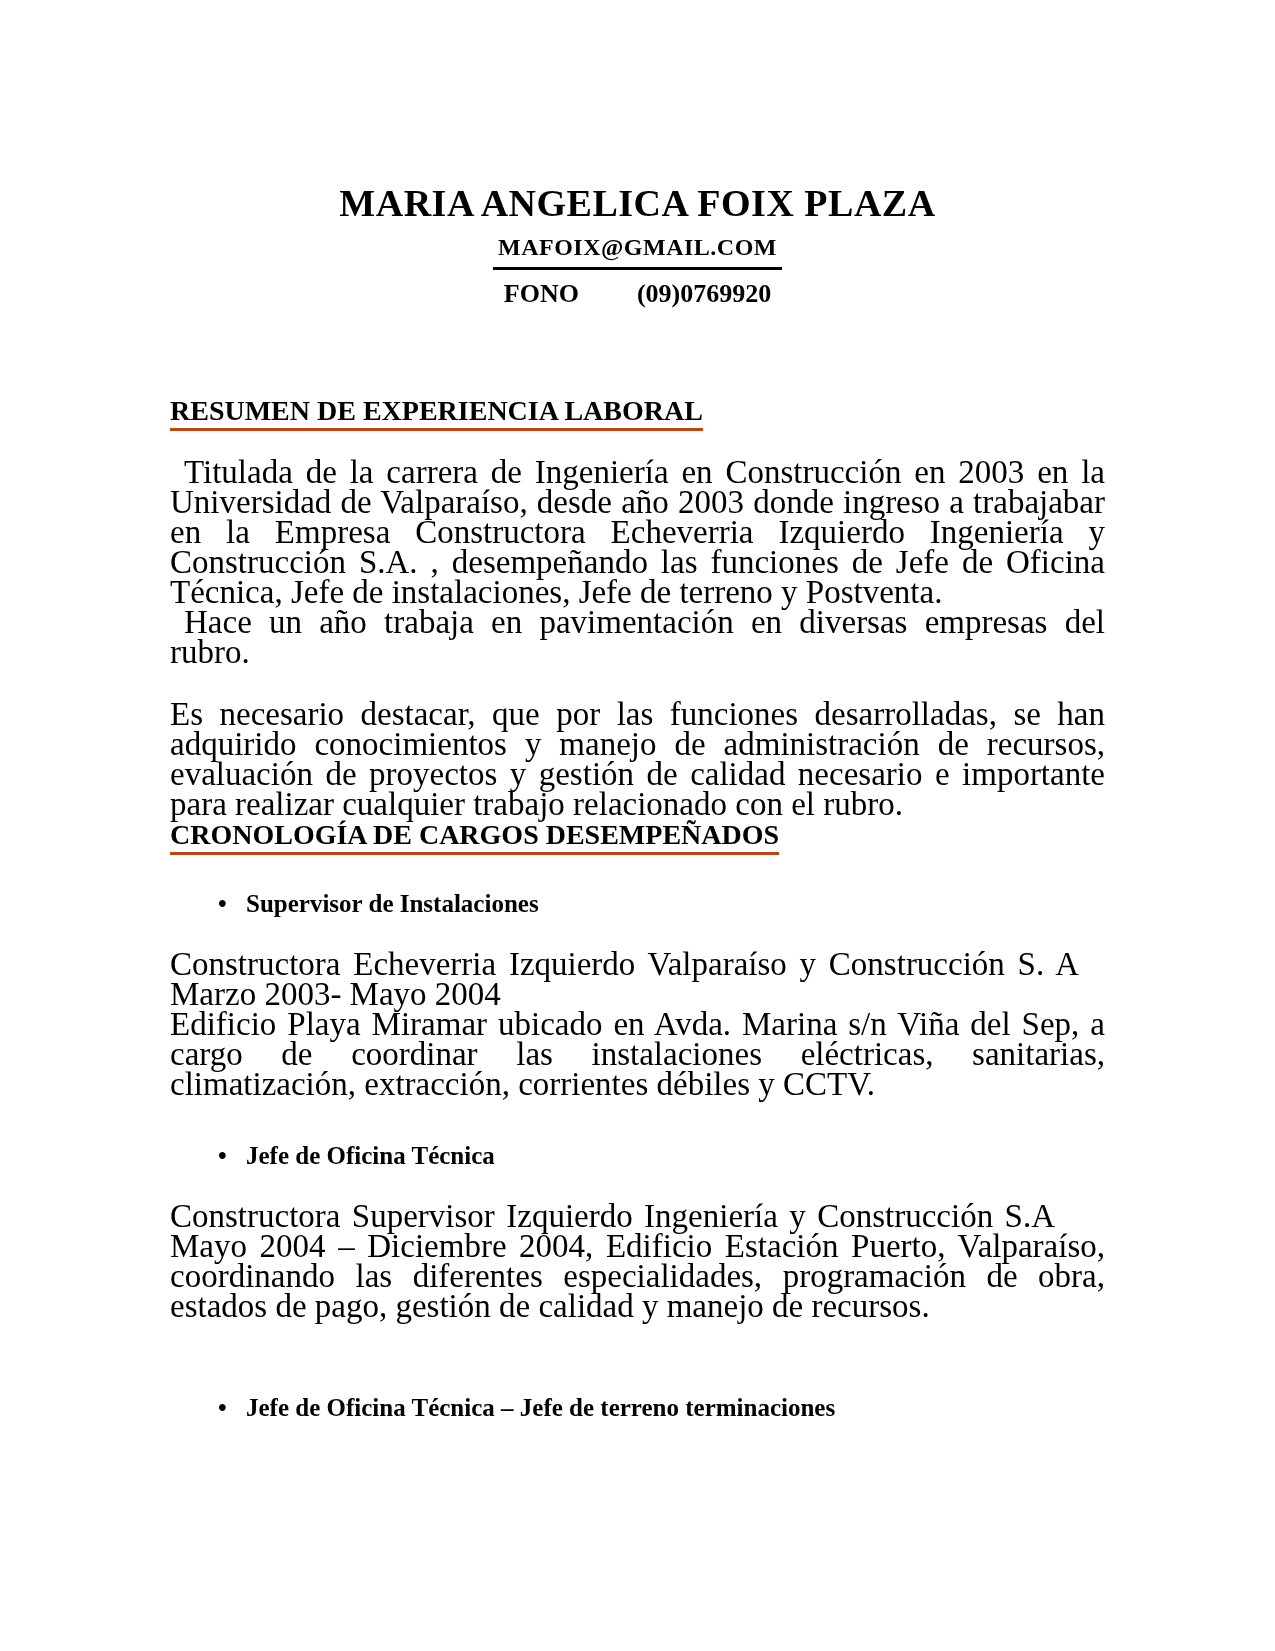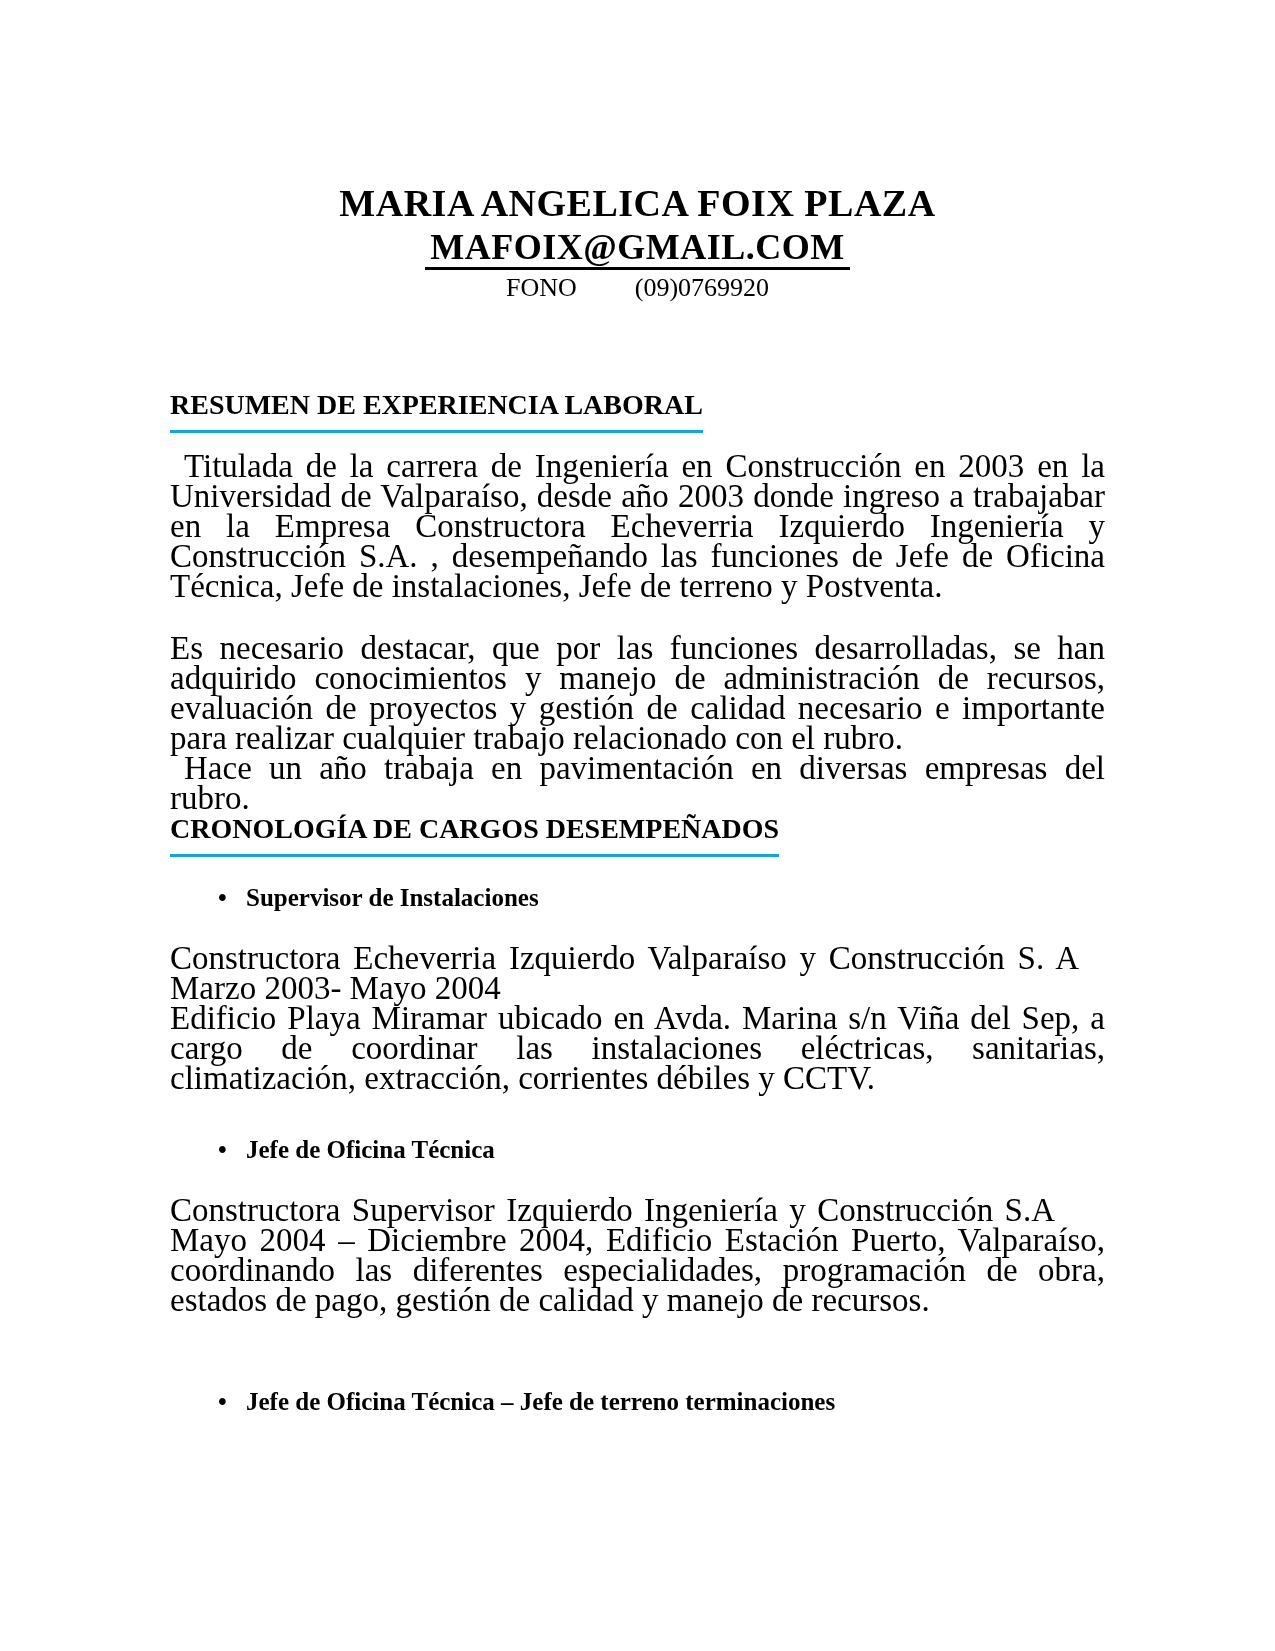--- a/index.html
+++ b/index.html
@@ -30,7 +30,7 @@
   .email-row { margin-top: 4px; line-height: 38px; }
   .doc-email {
     display: inline-block;
-    font-size: 36px;
+    font-size: 24px;
     font-weight: bold;
     color: #000000;
     text-decoration: none;

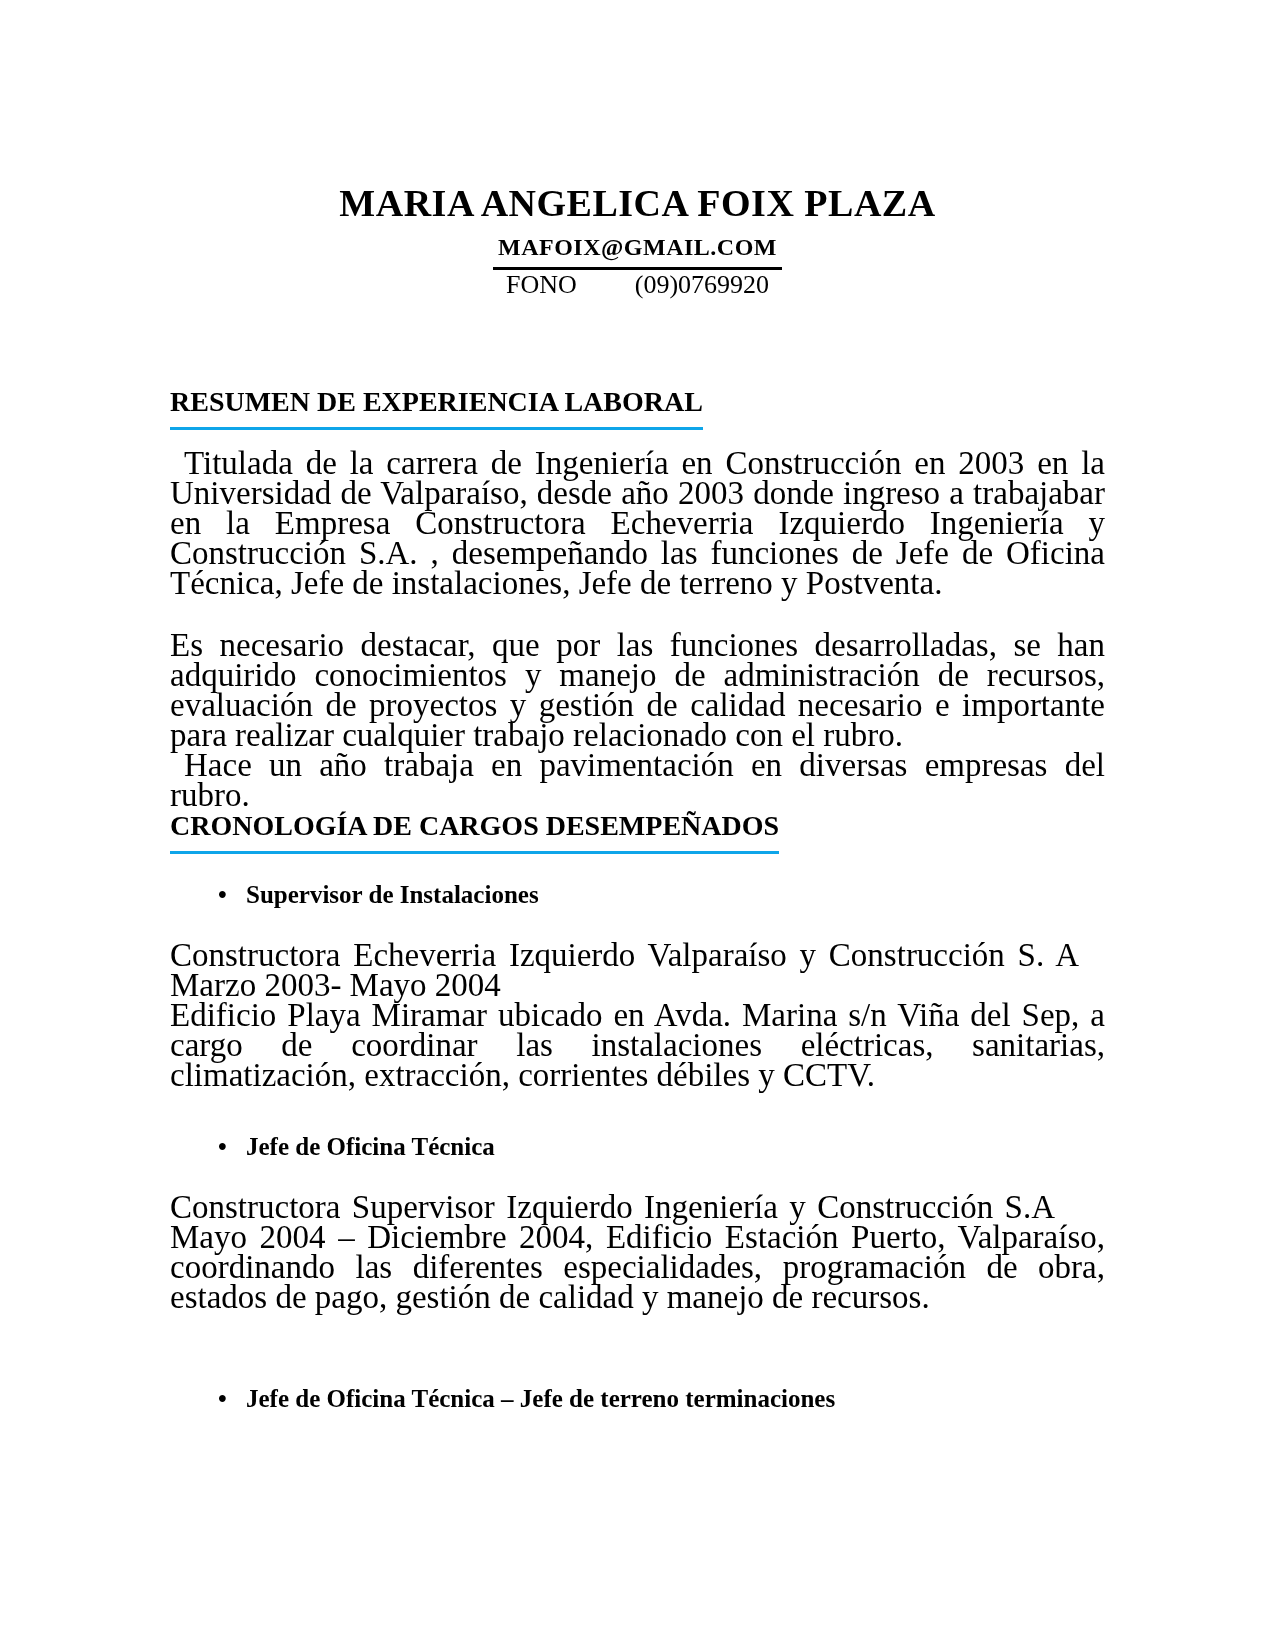--- a/index.html
+++ b/index.html
@@ -39,9 +39,9 @@
     letter-spacing: 0.5px;
   }
   .phone-row {
-    margin-top: 0;
+    margin-top: 9px;
     font-size: 26px;
-    font-weight: normal;
+    font-weight: bold;
     line-height: 30px;
     text-align: center;
   }

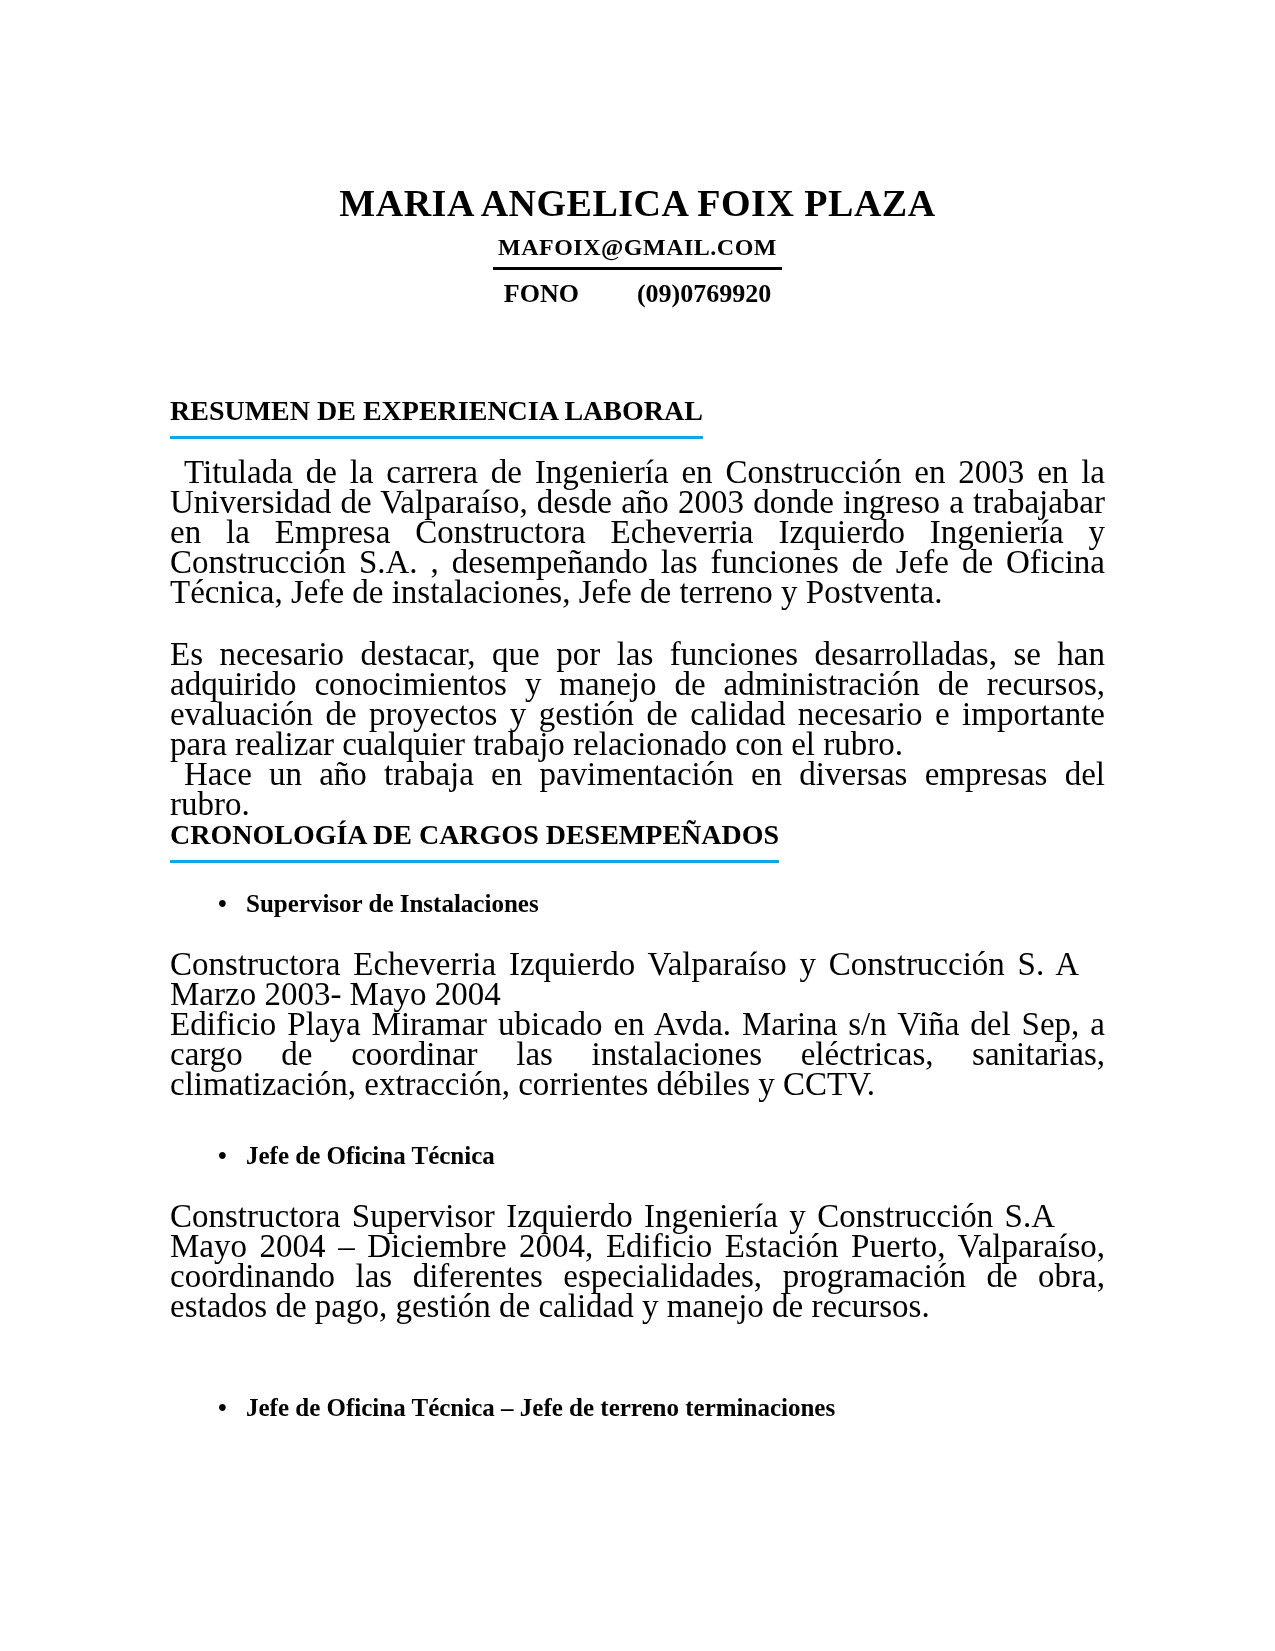--- a/index.html
+++ b/index.html
@@ -54,8 +54,8 @@
     font-weight: bold;
   }
   .section-heading .underlined {
-    border-bottom: 3px solid #0ea5e9;
-    padding-bottom: 10px;
+    border-bottom: 3px solid #c2410c;
+    padding-bottom: 2px;
   }
   .mt-resumen   { margin-top: 86px; }
   .mt-cronologia{ }

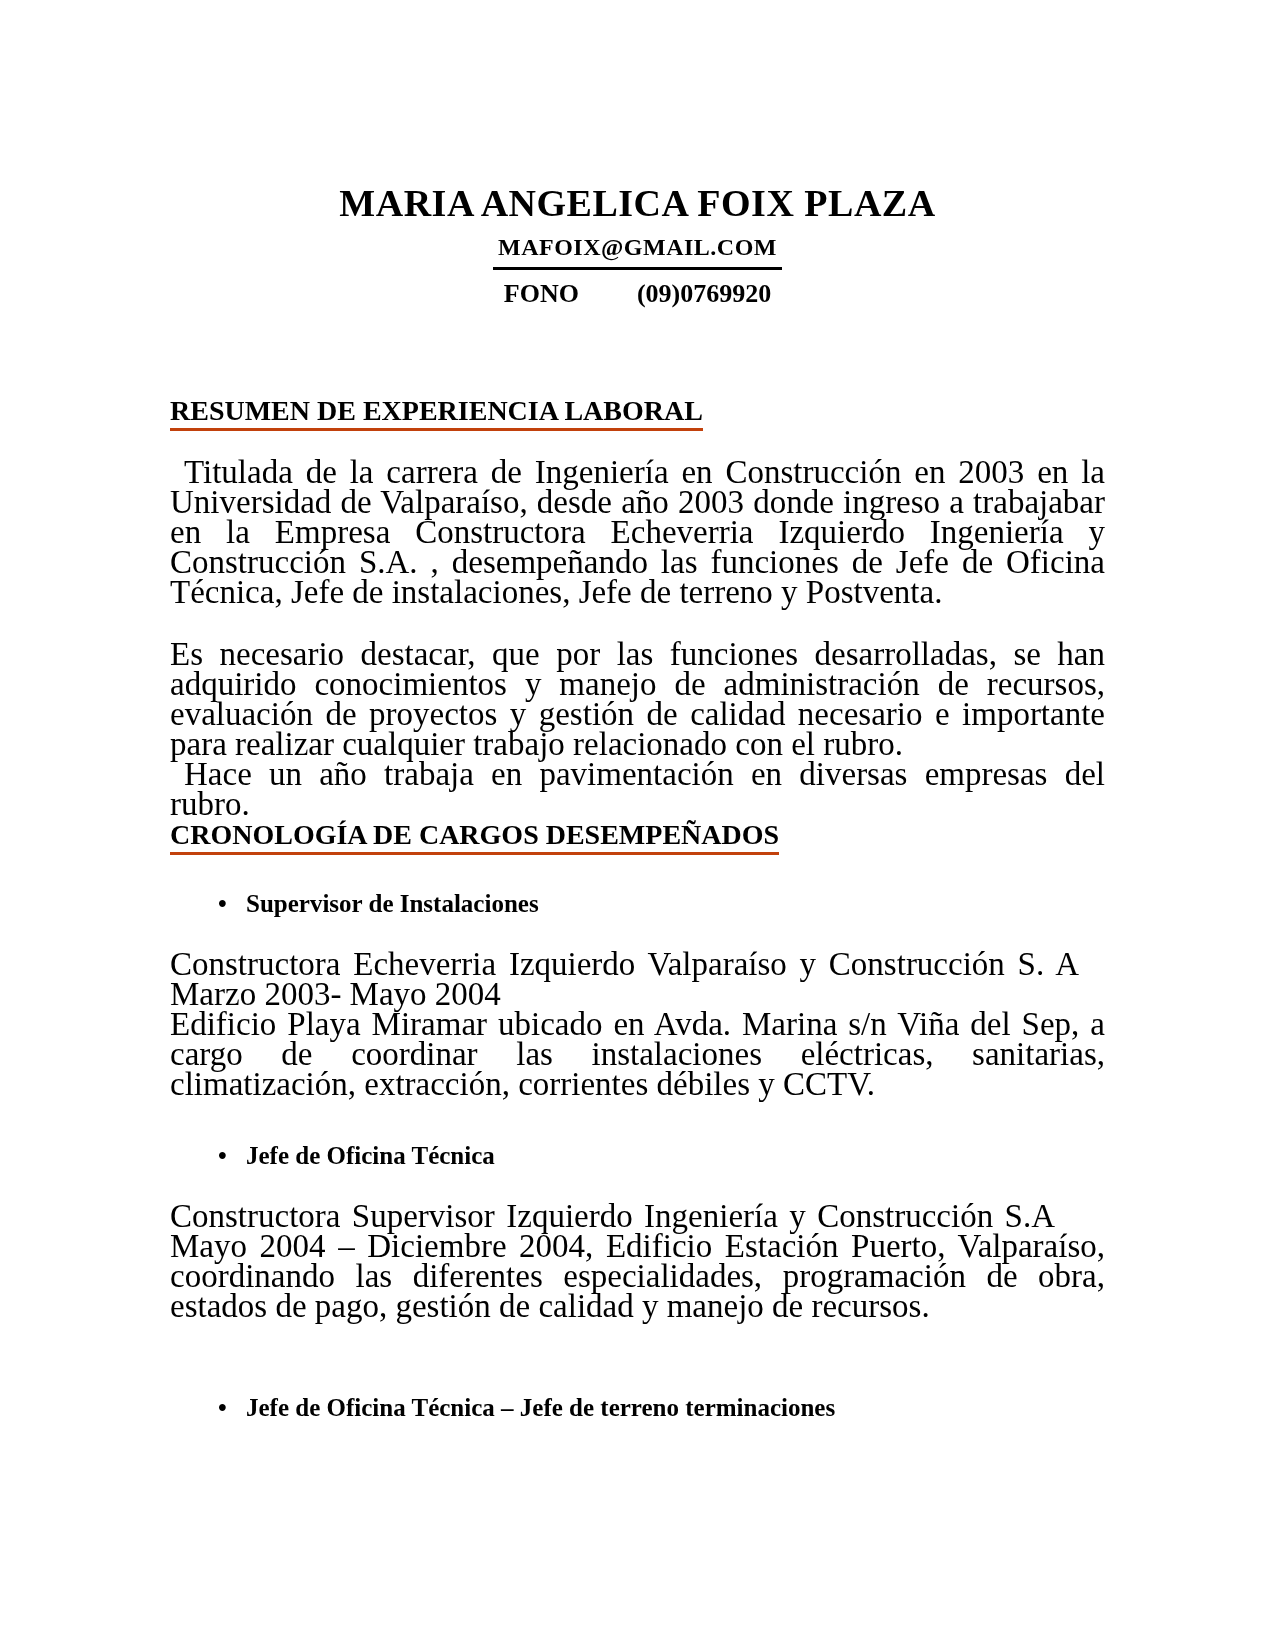--- a/index.html
+++ b/index.html
@@ -111,8 +111,8 @@
   </h2>
 
   <p class="body-par indent mt-p1">Titulada de la carrera de Ingeniería en Construcción en 2003 en la Universidad de Valparaíso, desde año 2003 donde ingreso a trabajabar en la Empresa Constructora Echeverria Izquierdo Ingeniería y Construcción S.A. , desempeñando las funciones de Jefe de Oficina Técnica, Jefe de instalaciones, Jefe de terreno y Postventa.</p>
+  <p class="body-par indent">Hace un año trabaja en pavimentación en diversas empresas del rubro.</p>
   <p class="body-par mt-p3">Es necesario destacar, que por las funciones desarrolladas, se han adquirido conocimientos y manejo de administración de recursos, evaluación de proyectos y gestión de calidad necesario e importante para realizar cualquier trabajo relacionado con el rubro.</p>
-  <p class="body-par indent">Hace un año trabaja en pavimentación en diversas empresas del rubro.</p>
 
   <h2 class="section-heading mt-cronologia">
     <span class="underlined">CRONOLOGÍA DE CARGOS DESEMPEÑADOS</span>

